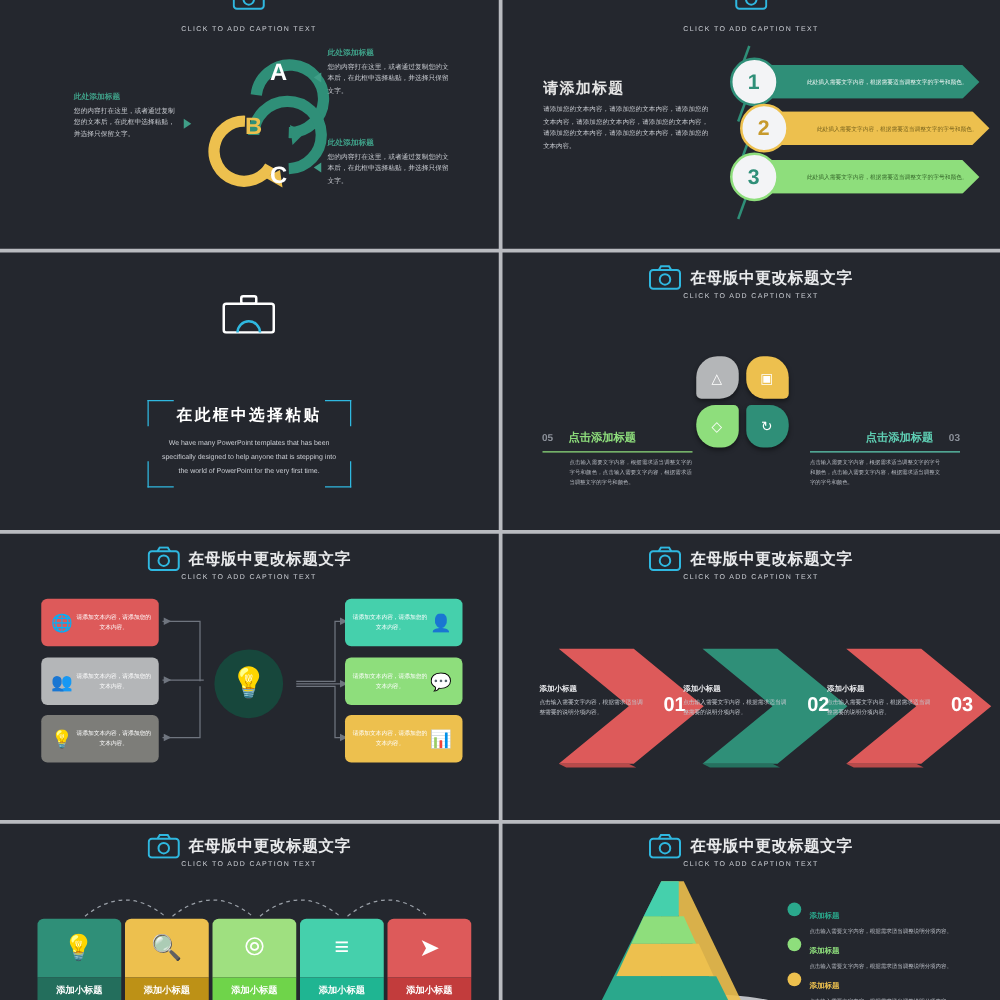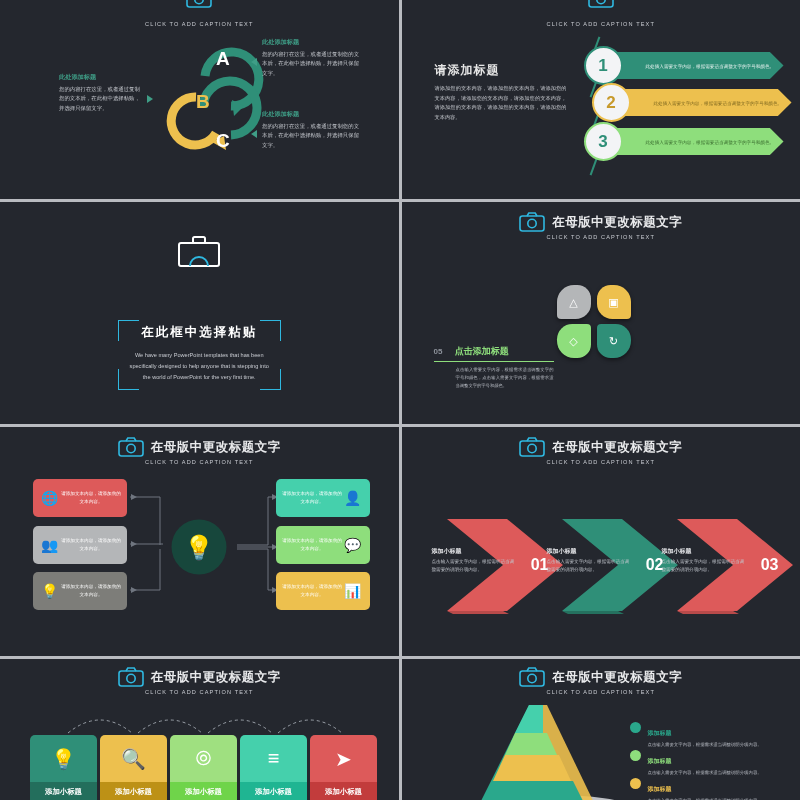--- a/index.html
+++ b/index.html
@@ -226,6 +226,12 @@
       <div class="bd" style="padding-left:22px;text-align:justify;">点击输入需要文字内容，根据需求适当调整文字的字号和颜色，点击输入需要文字内容，根据需求适当调整文字的字号和颜色。</div>
     </div>
 
+    <div class="q" style="right:32px;top:138px;text-align:right;">
+      <span class="ttl" style="color:#5fcfb4;margin-right:8px;">点击添加标题</span>
+      <span class="num">03</span>
+      <div class="rule" style="background:#5fcfb4;"></div>
+      <div class="bd" style="padding-right:16px;text-align:justify;">点击输入需要文字内容，根据需求适当调整文字的字号和颜色，点击输入需要文字内容，根据需求适当调整文字的字号和颜色。</div>
+    </div>
 
     <div class="petal" style="left:155px;top:83px;background:#b4b6b8;border-radius:50% 40% 45% 12%;">
       <span>△</span>

